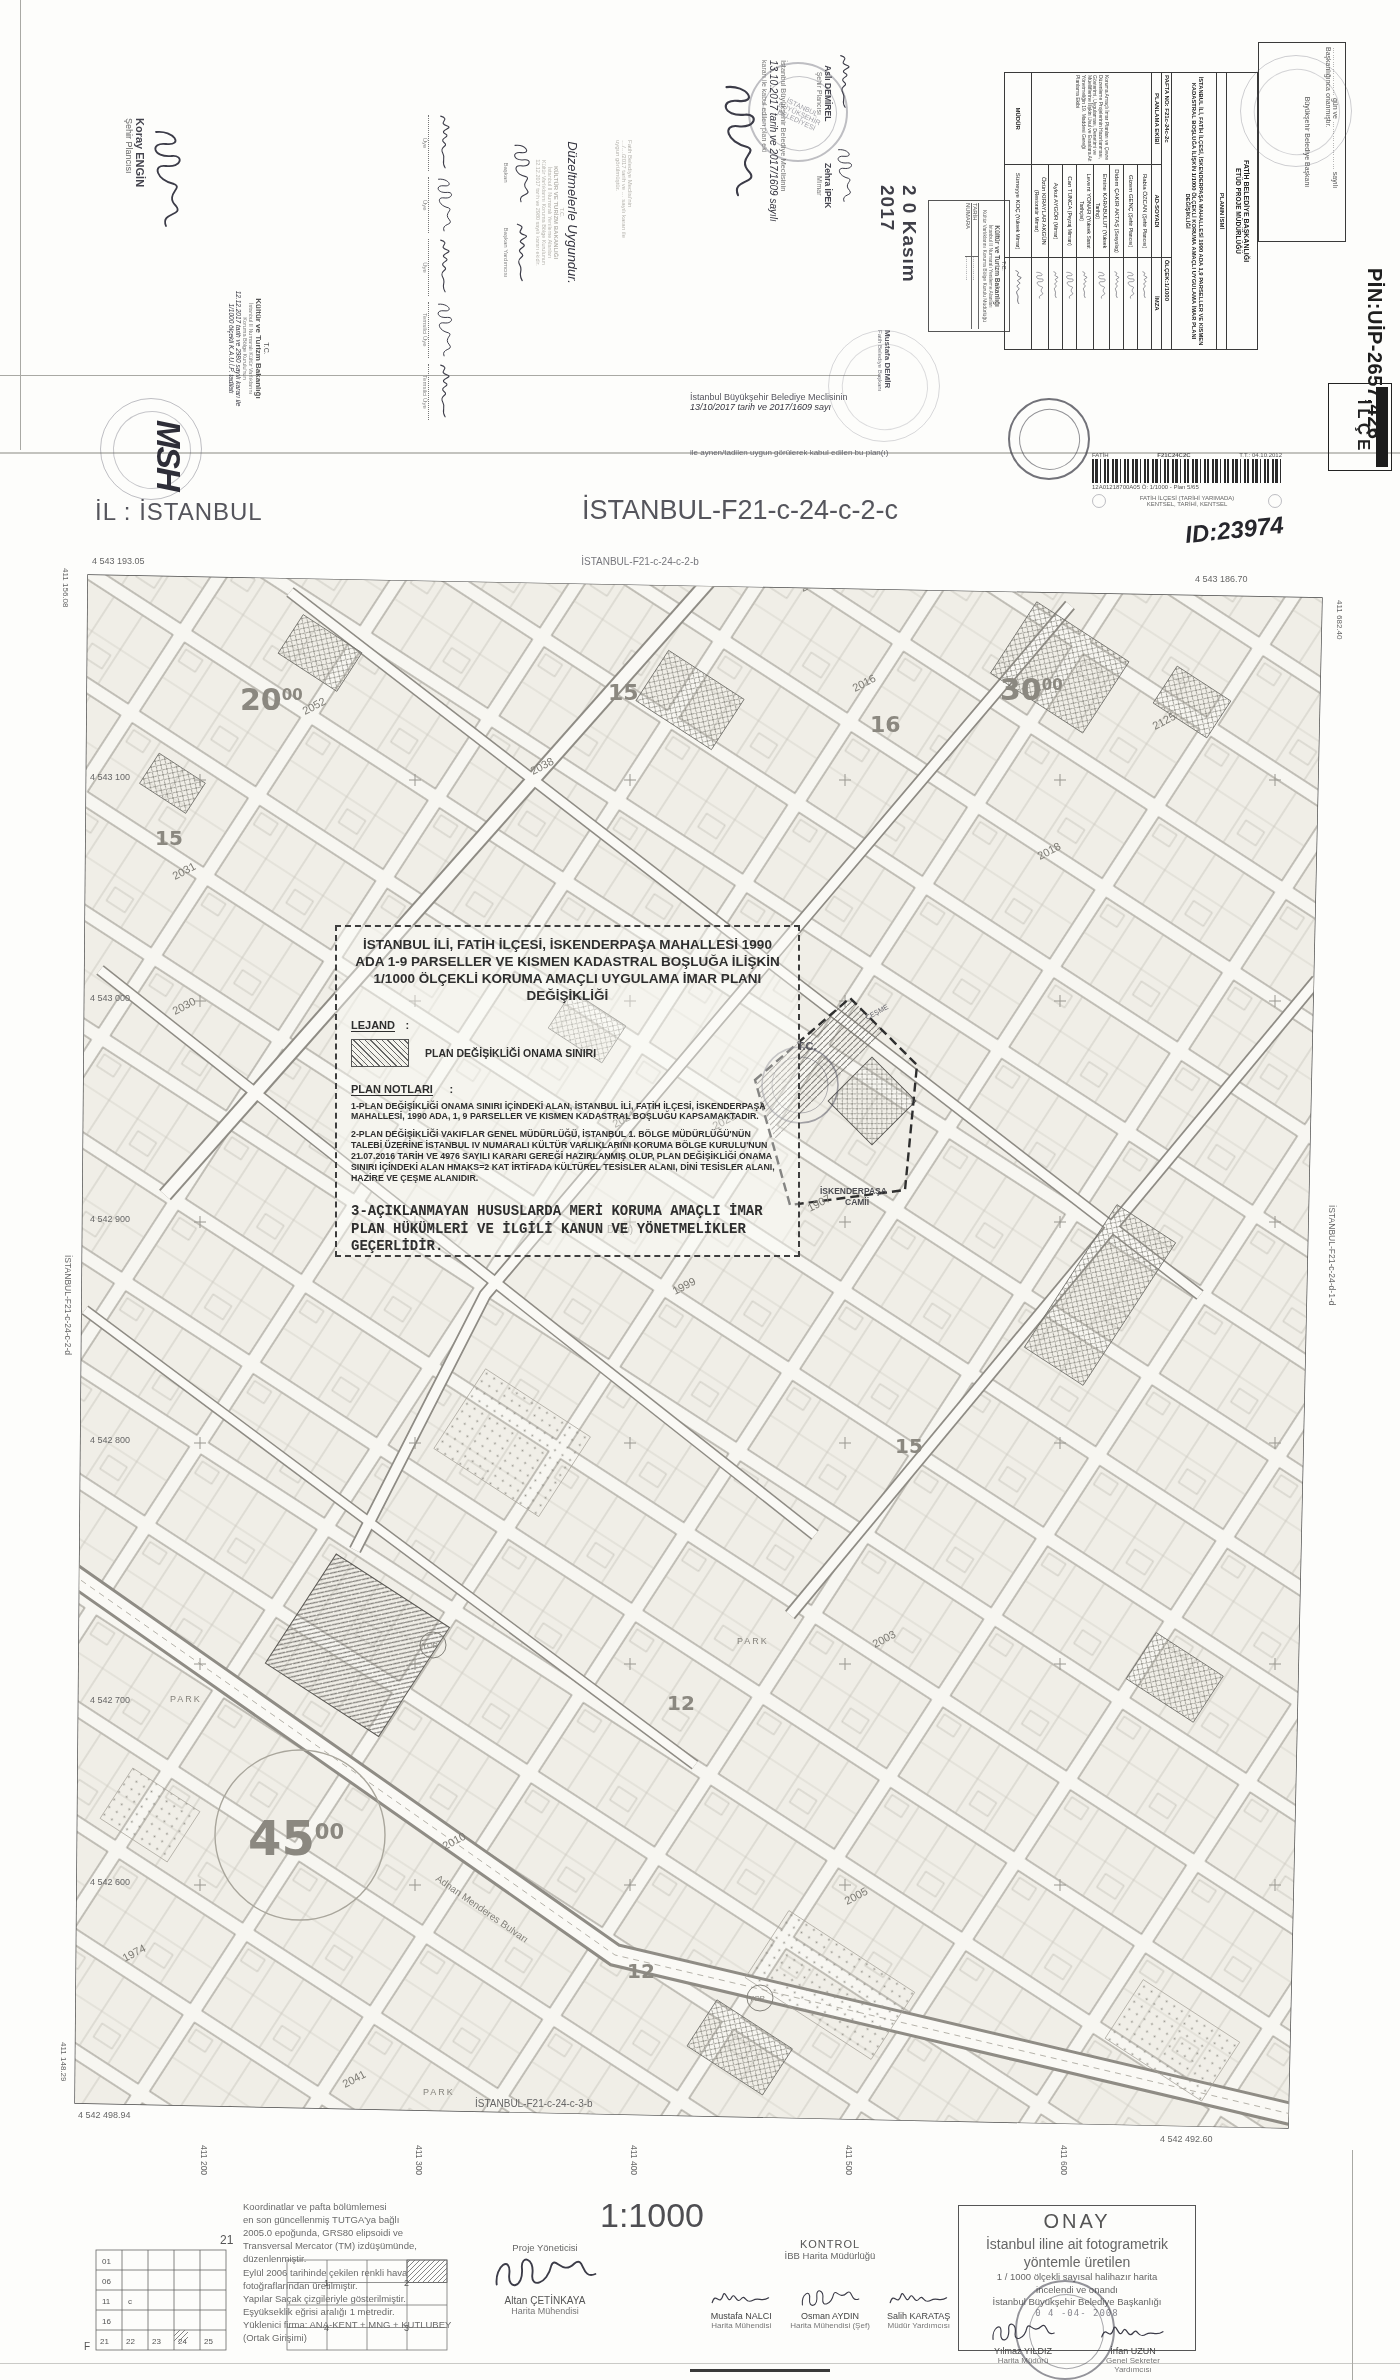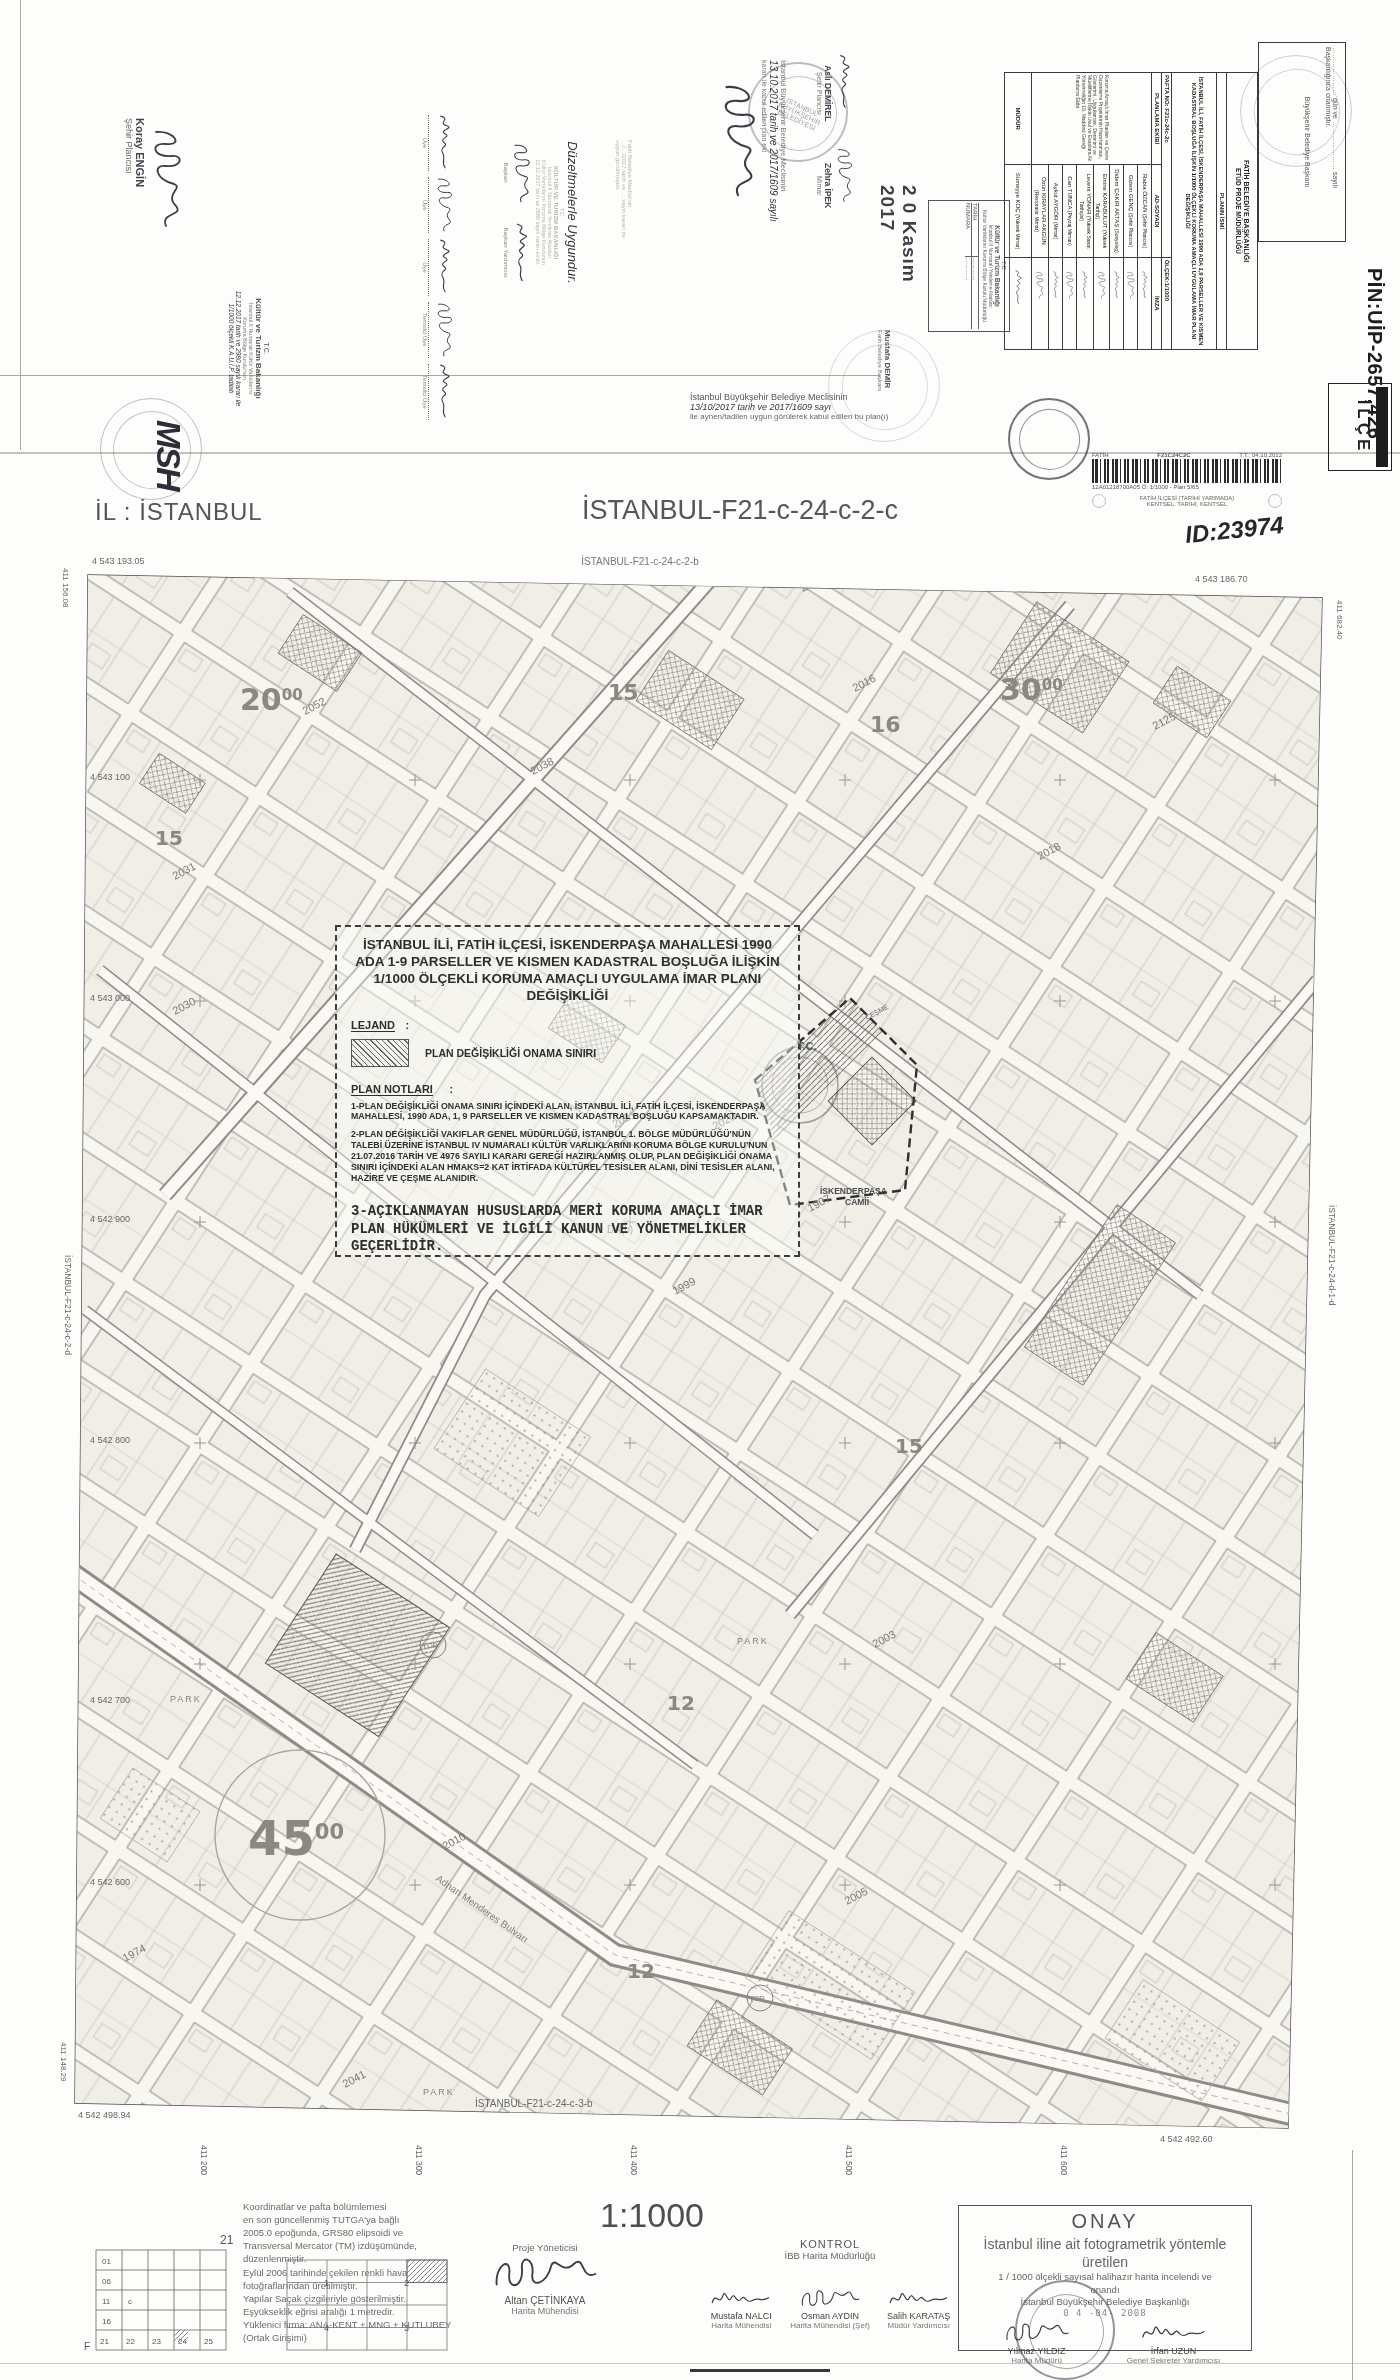--- a/index.html
+++ b/index.html
@@ -198,7 +198,7 @@
   <div class="abs" style="left:690px;top:392px;width:430px;">
     <div style="font-size:9px;color:#55555f;">İstanbul Büyükşehir Belediye Meclisinin</div>
     <div class="hand" style="font-size:9px;">13/10/2017 tarih ve 2017/1609 sayı</div>
-    <div style="font-size:8px;color:#66666f;">ile aynen/tadilen uygun görülerek kabul edilen bu plan(ı)</div>
+    <div style="font-size:8px;color:#66666f;margin-top:36px;">ile aynen/tadilen uygun görülerek kabul edilen bu plan(ı)</div>
   </div>
   <div class="ring" style="left:1008px;top:398px;width:78px;height:78px;border-color:rgba(40,40,50,.65);border-width:2.5px;">
       <div class="in" style="border-color:rgba(40,40,50,.5)"></div>

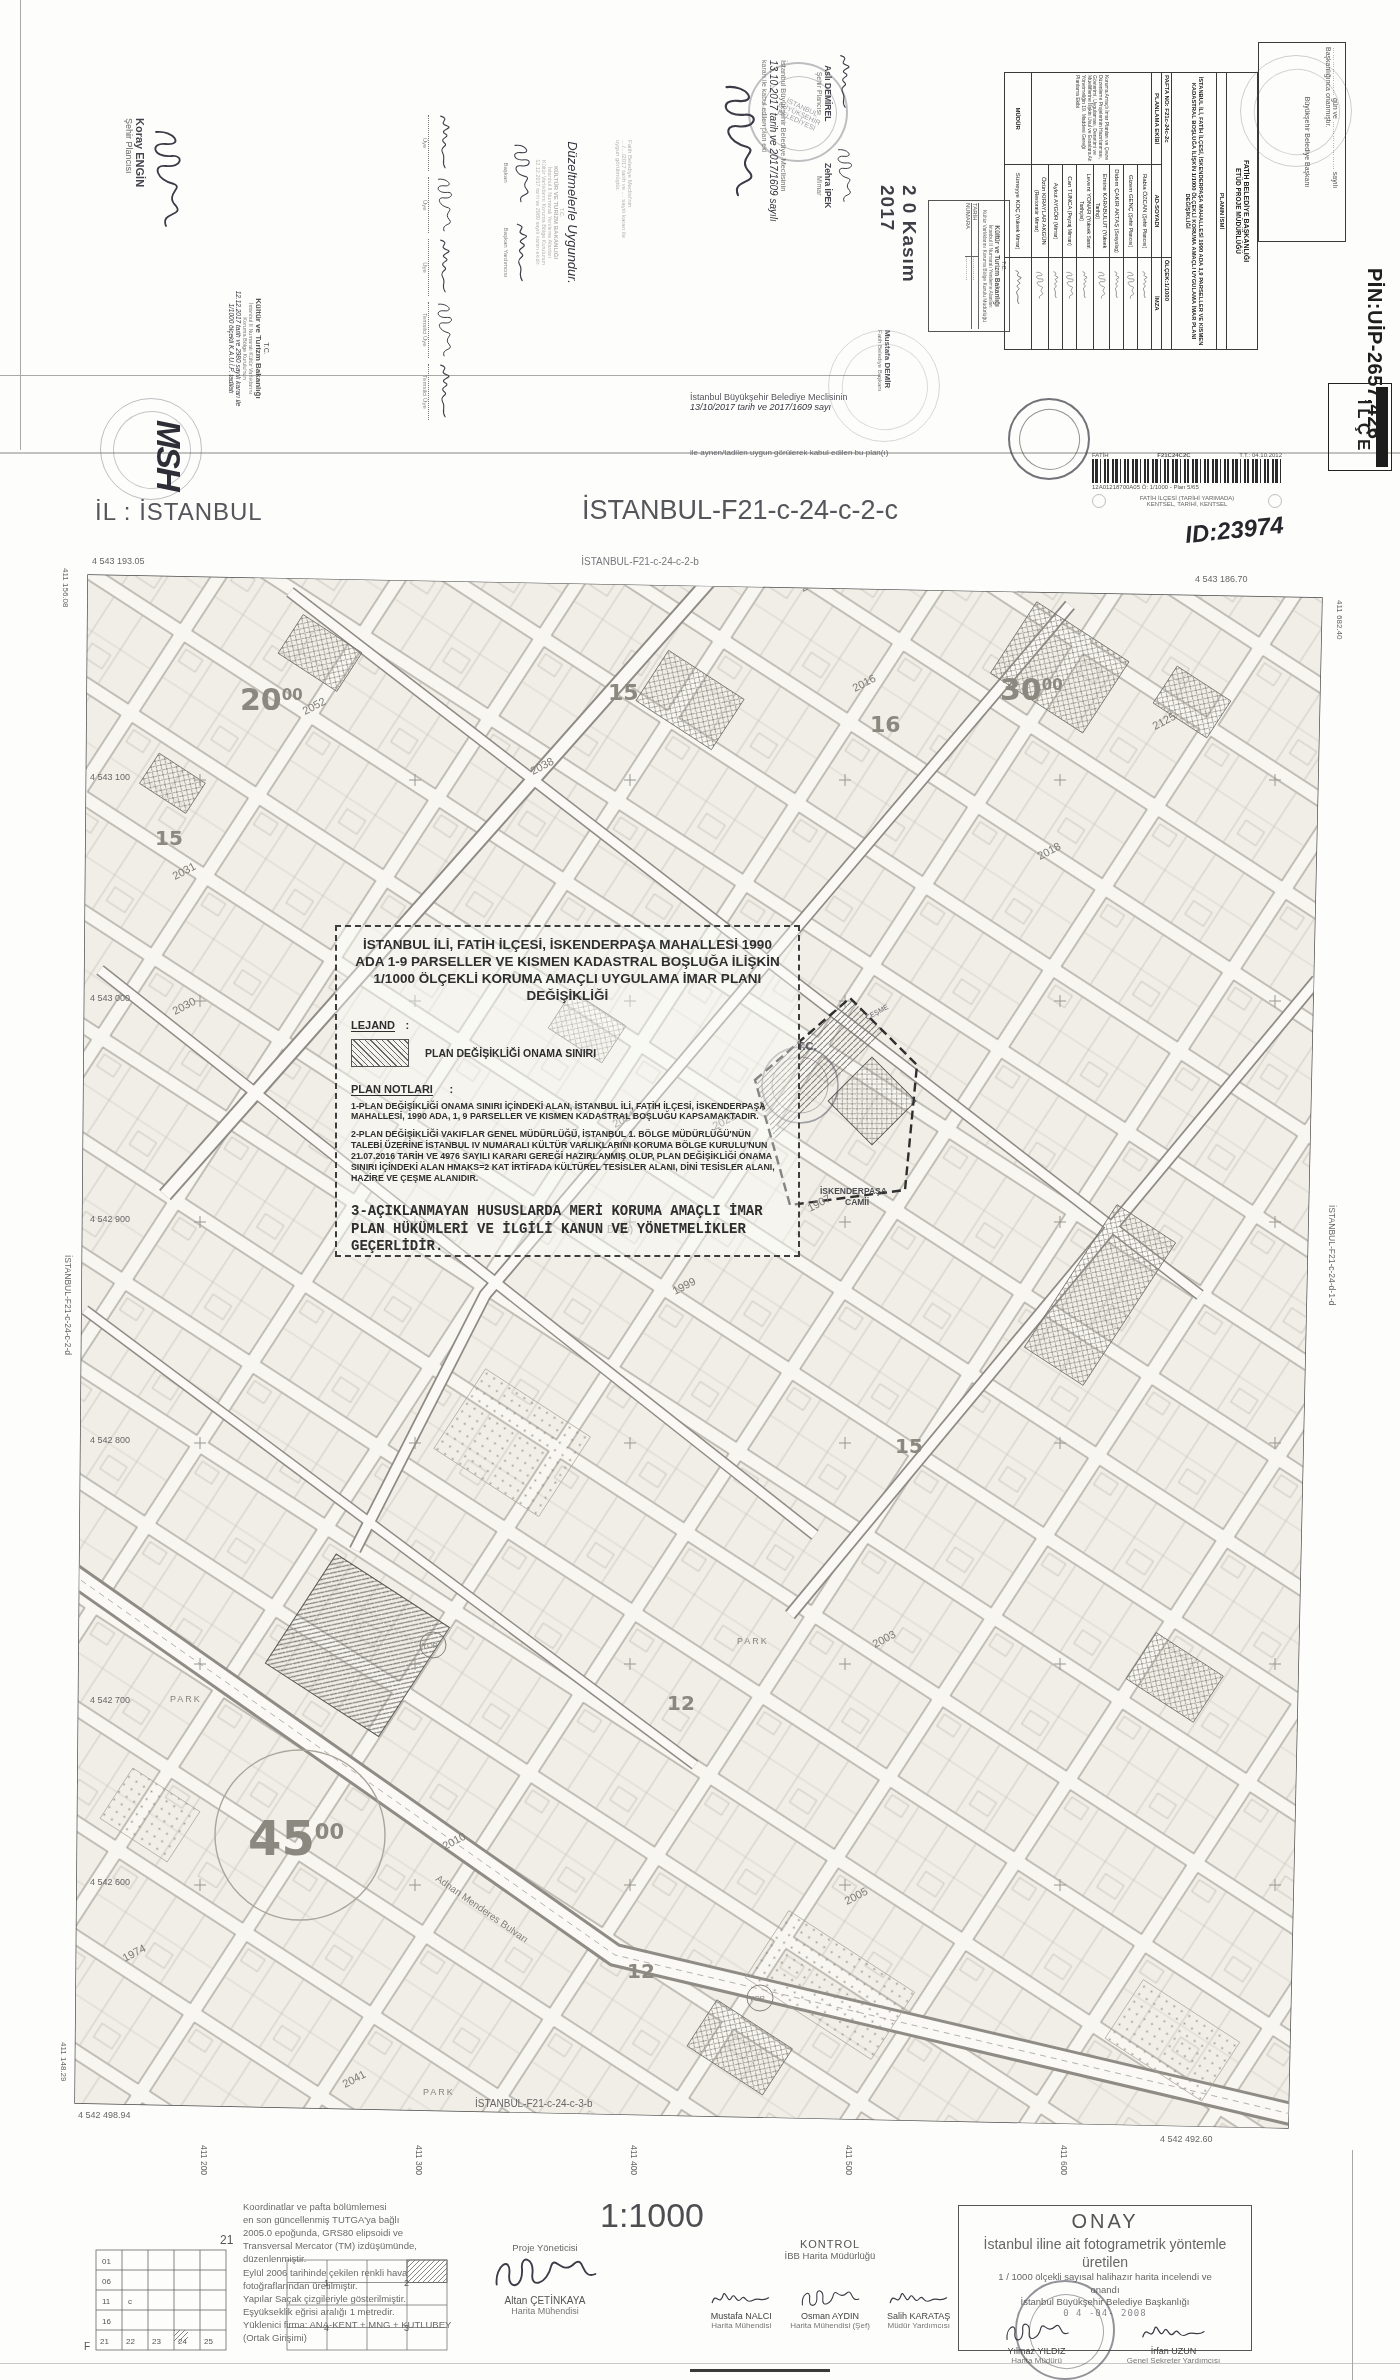--- a/index.html
+++ b/index.html
@@ -618,7 +618,7 @@
     </div>
   </div>
 
-  <div class="abs" style="left:958px;top:2205px;width:294px;height:146px;border:1.4px solid #555;box-sizing:border-box;padding:4px 24px;">
+  <div class="abs" style="left:958px;top:2205px;width:238px;height:146px;border:1.4px solid #555;box-sizing:border-box;padding:4px 24px;">
     <div class="c" style="font-size:20px;color:#555;letter-spacing:3px;">ONAY</div>
     <div class="c" style="font-size:14px;color:#666;line-height:1.3;margin-top:2px;">İstanbul iline ait fotogrametrik yöntemle üretilen</div>
     <div class="c" style="font-size:9.5px;color:#666;line-height:1.3;">1 / 1000 ölçekli sayısal halihazır harita incelendi ve onandı</div>

